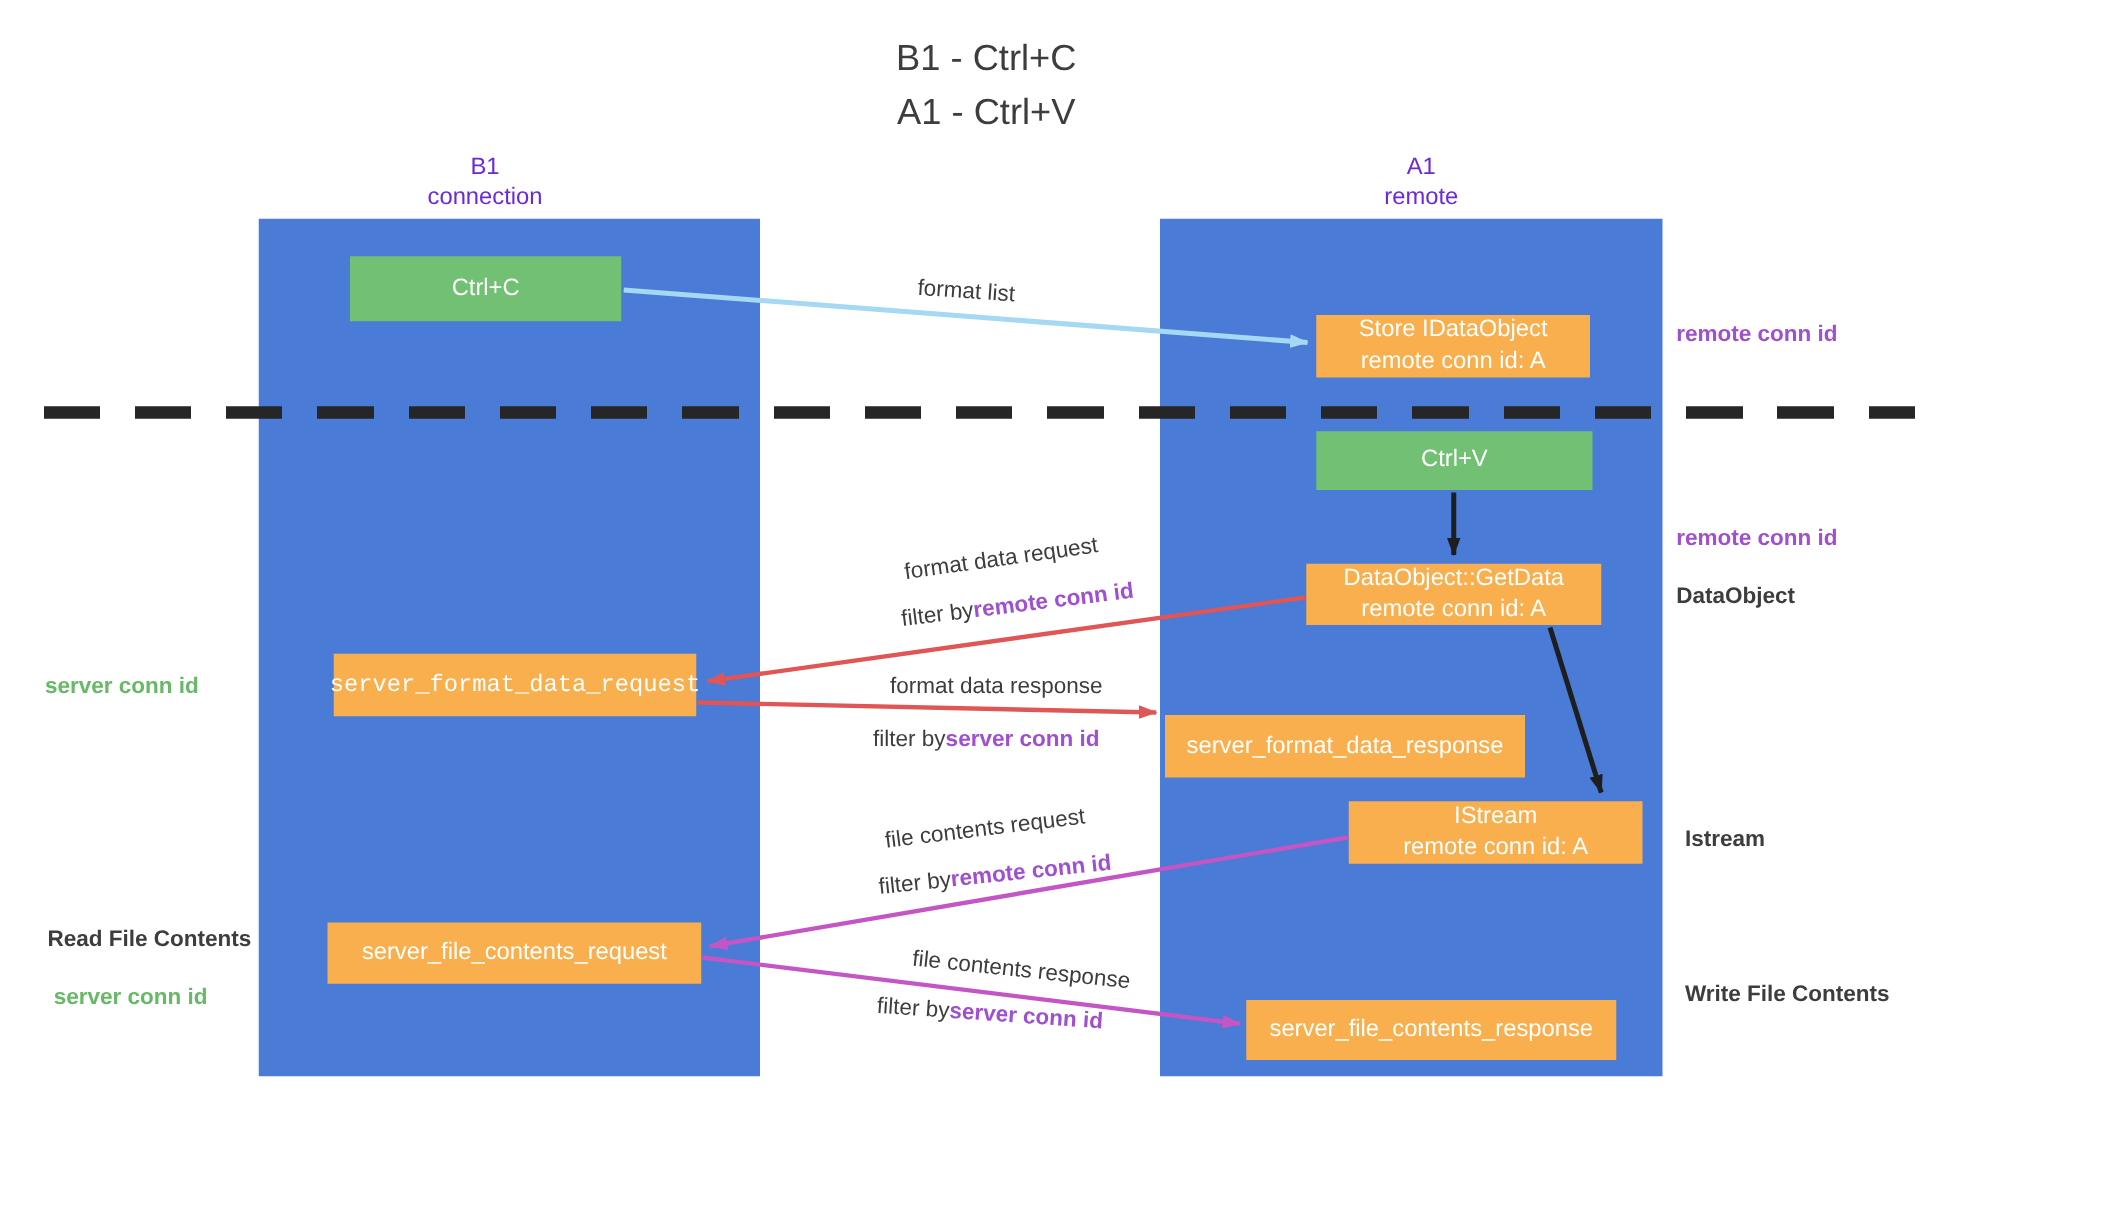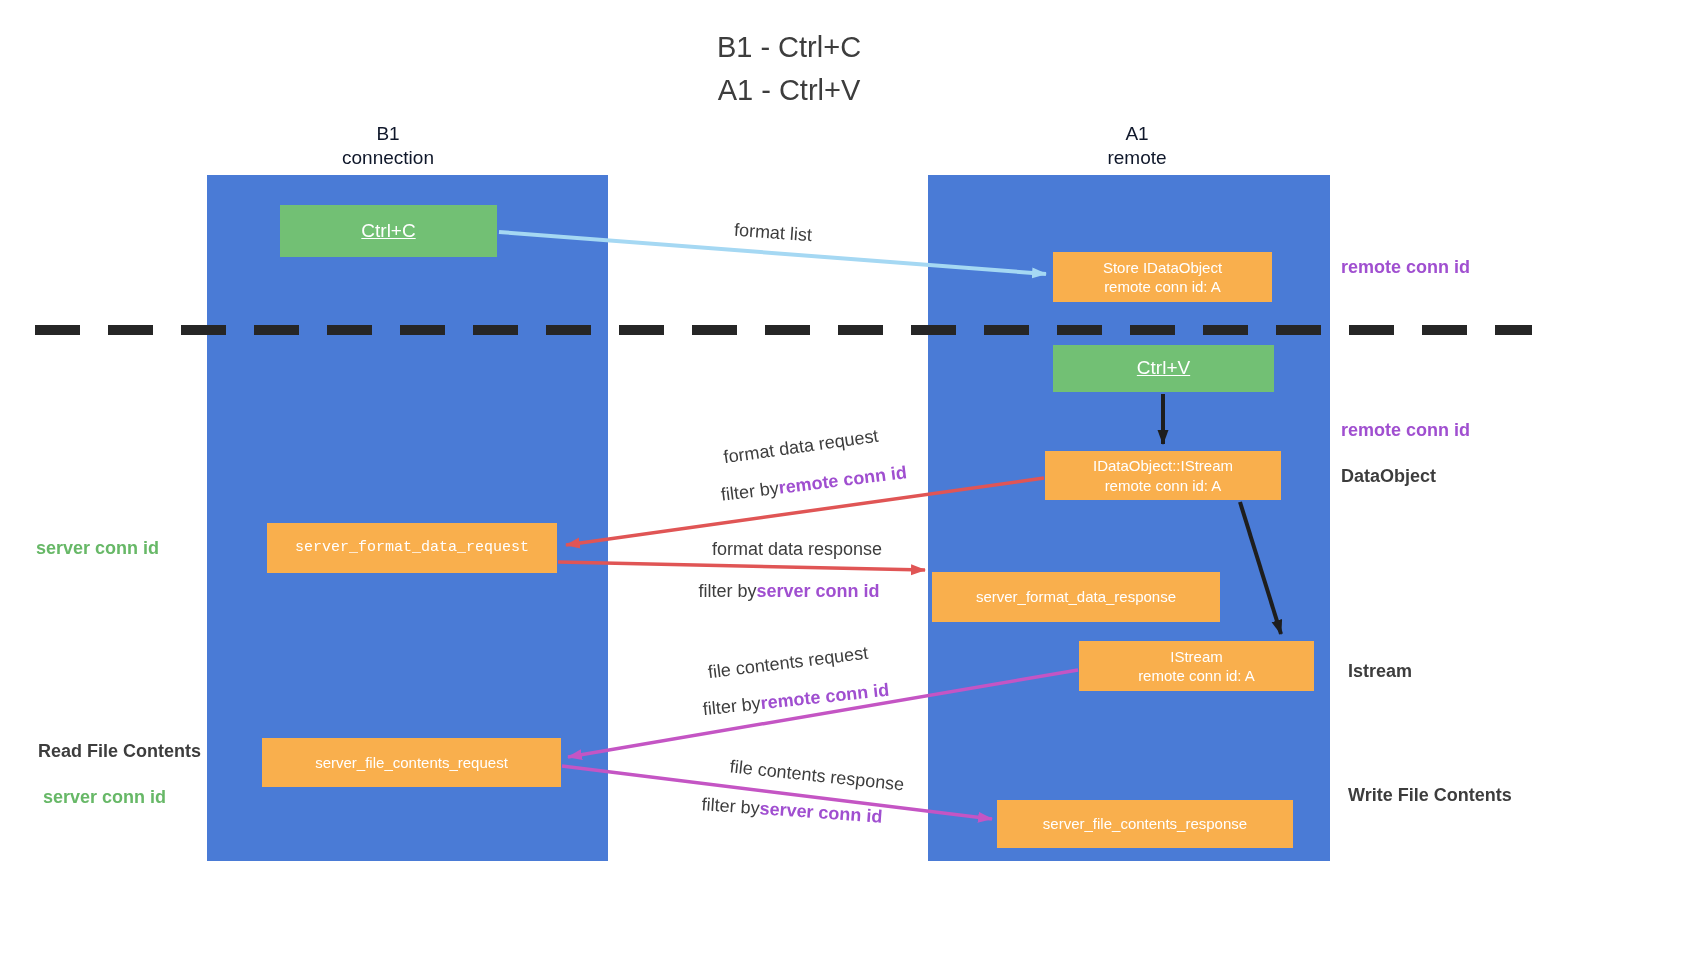--- a/index.html
+++ b/index.html
@@ -9,7 +9,7 @@
   .title{position:absolute;left:589px;top:26px;width:400px;text-align:center;
          font-size:29px;line-height:43px;color:#3d3d3d;}
 
-  .lane-header{position:absolute;width:220px;text-align:center;font-size:19px;line-height:24px;color:#0f172a;}
+  .lane-header{position:absolute;width:220px;text-align:center;font-size:19px;line-height:24px;color:#6d28d9;}
   .lane-header.left{left:278px;top:122px;}
   .lane-header.right{left:1027px;top:122px;}
 

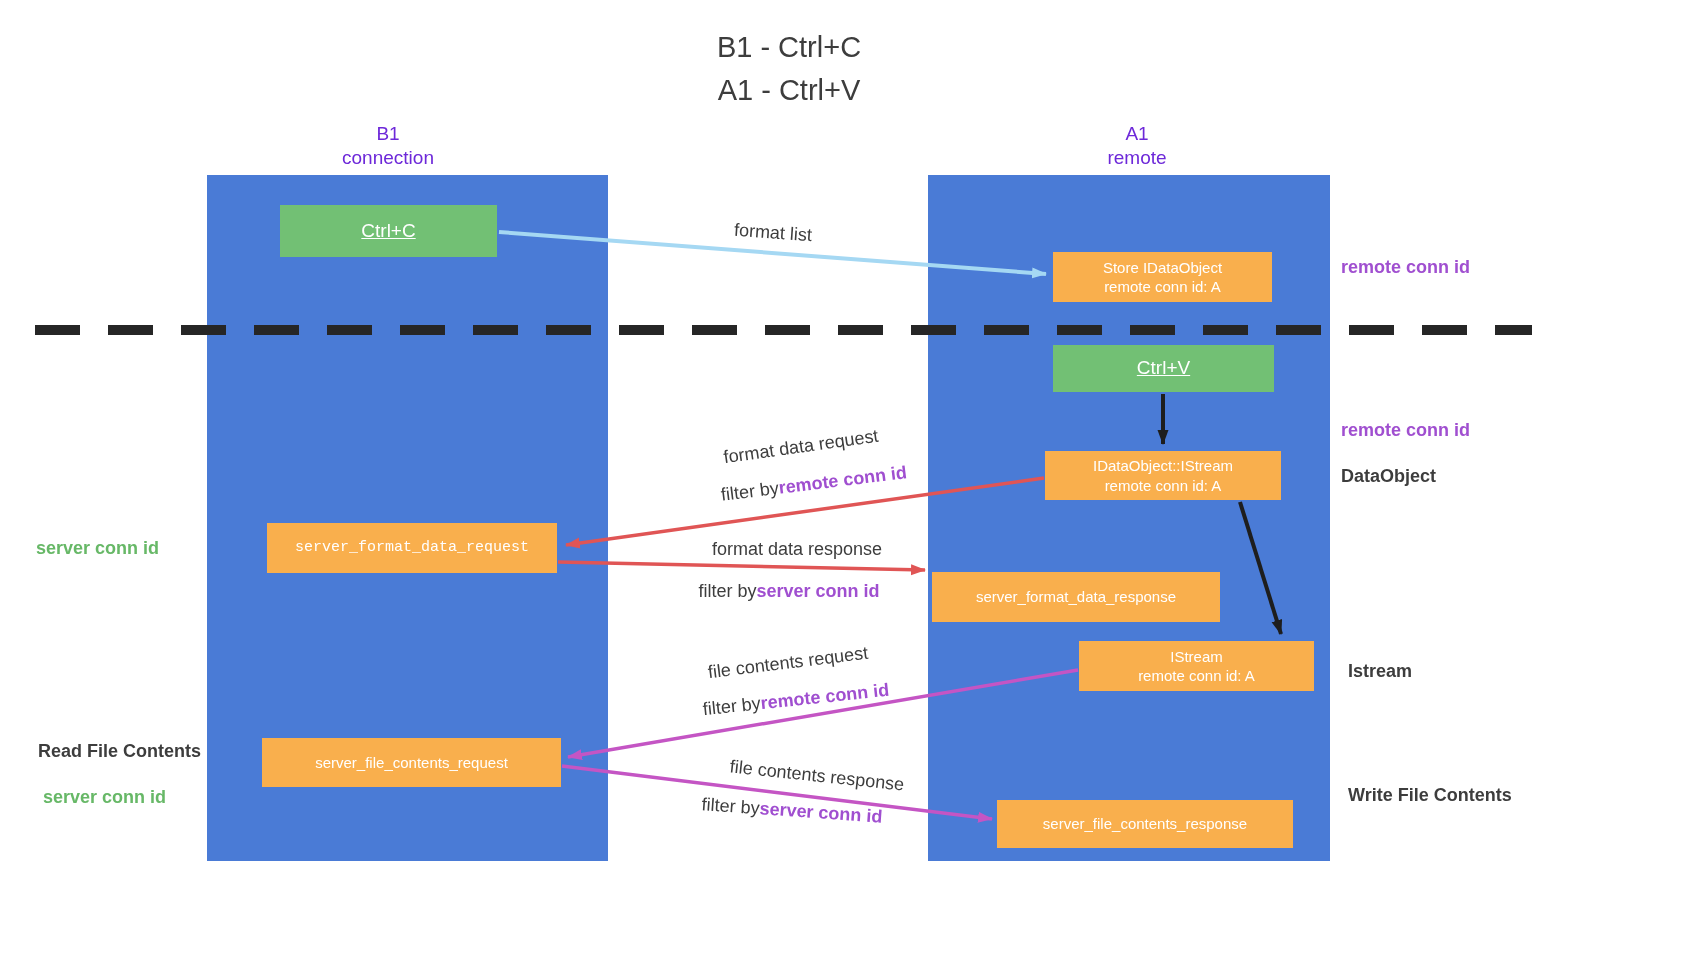--- a/index.html
+++ b/index.html
@@ -19,7 +19,7 @@
 
   .node{position:absolute;display:flex;flex-direction:column;align-items:center;justify-content:center;
         color:#ffffff;text-align:center;line-height:1.3;}
-  .node.green{background:#72c074;font-size:19px;text-decoration:underline;}
+  .node.green{background:#72c074;font-size:19px;}
   .node.orange{background:#f9af4d;font-size:15px;}
 
   .dashline{position:absolute;left:35px;top:325px;width:1497px;height:10px;

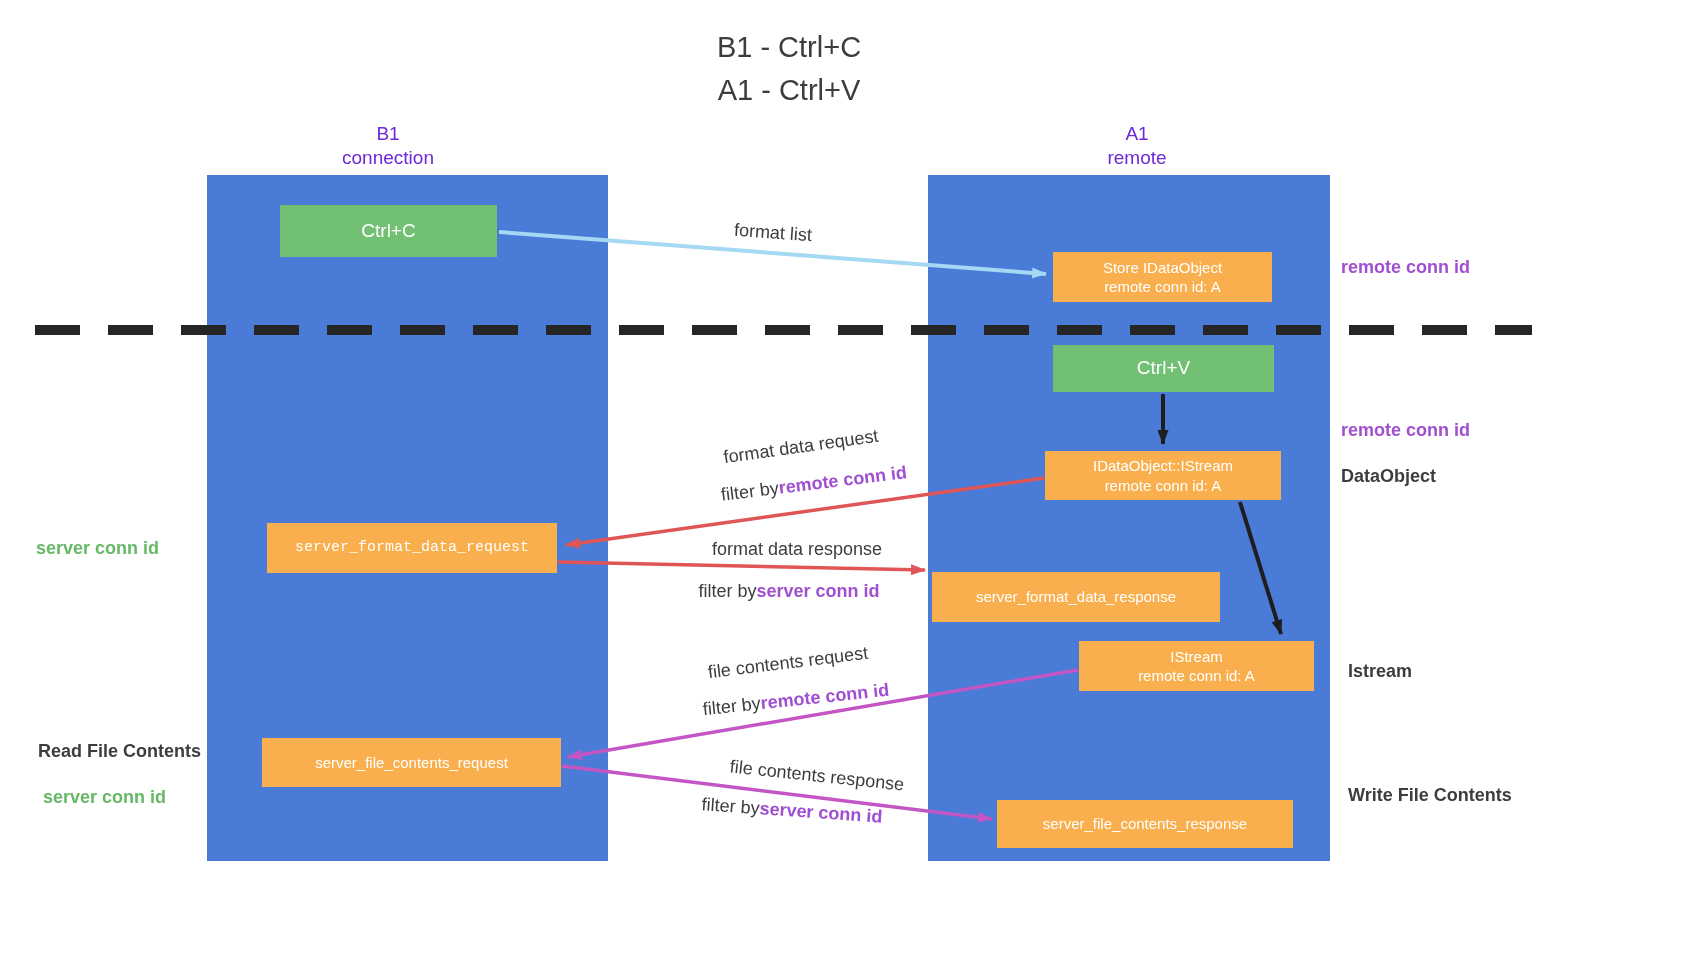--- a/index.html
+++ b/index.html
@@ -20,7 +20,7 @@
   .node{position:absolute;display:flex;flex-direction:column;align-items:center;justify-content:center;
         color:#ffffff;text-align:center;line-height:1.3;}
   .node.green{background:#72c074;font-size:19px;}
-  .node.orange{background:#f9af4d;font-size:15px;}
+  .node.orange{background:#f9af4d;font-size:19px;}
 
   .dashline{position:absolute;left:35px;top:325px;width:1497px;height:10px;
             background:repeating-linear-gradient(90deg,#262626 0 45px,transparent 45px 73px);}

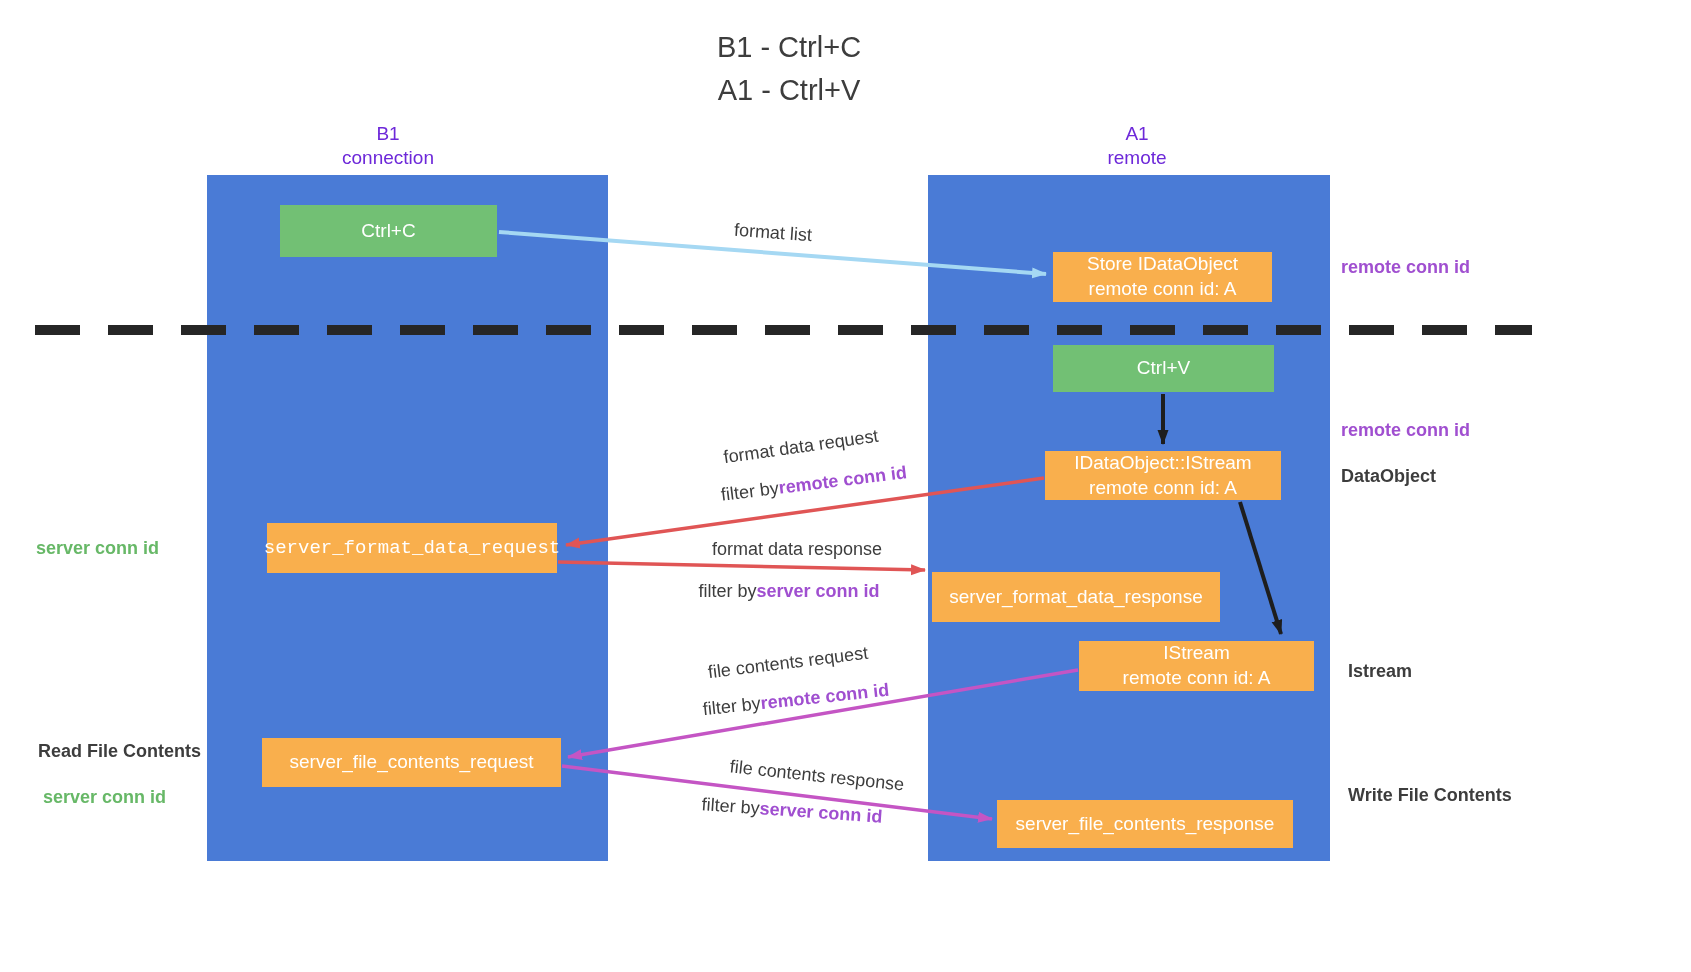--- a/index.html
+++ b/index.html
@@ -99,7 +99,7 @@
   </div>
 
   <div class="node orange" style="left:1045px;top:451px;width:236px;height:49px;">
-    <span>IDataObject::IStream</span>
+    <span>DataObject::GetData</span>
     <span>remote conn id: A</span>
   </div>
 

